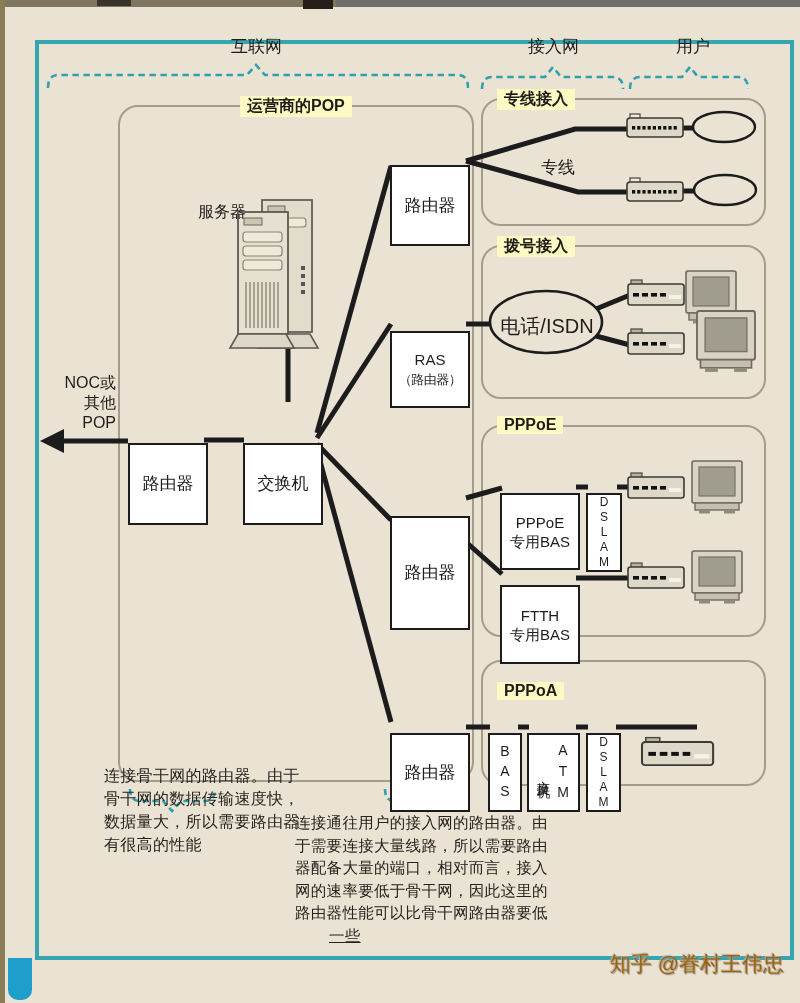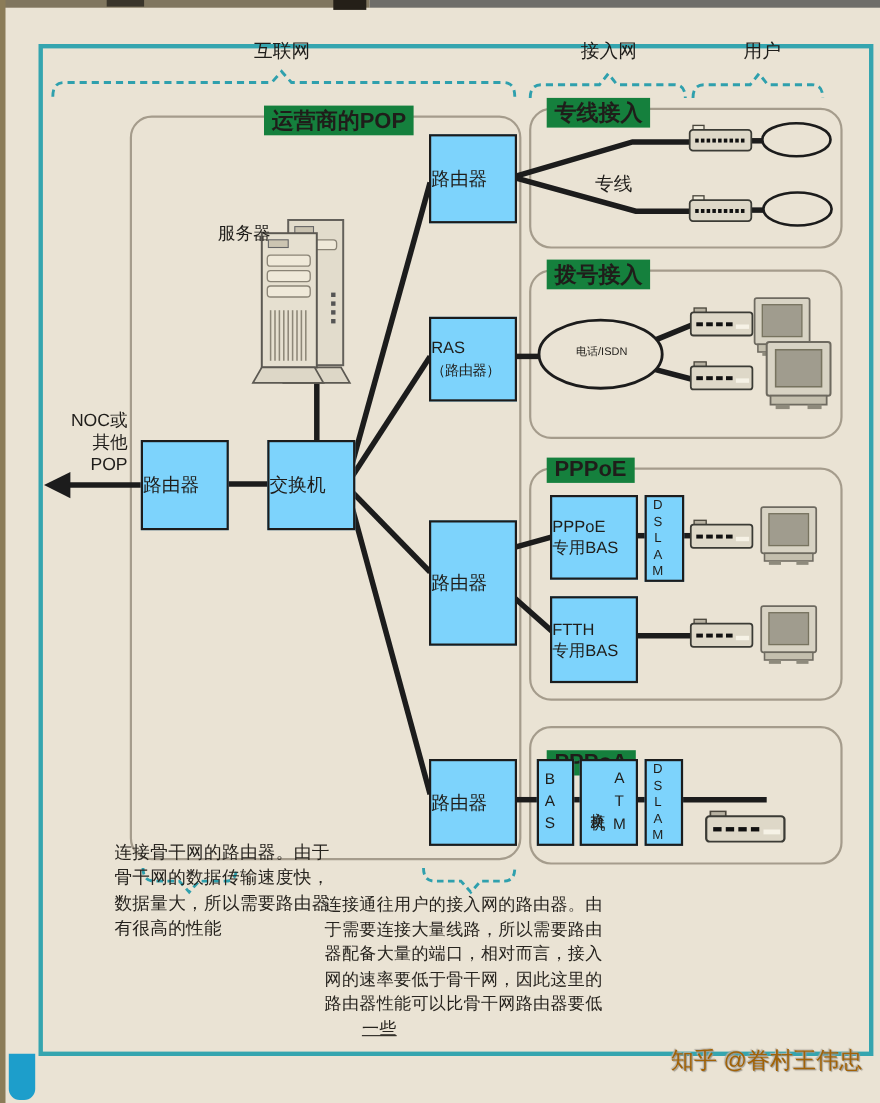--- a/index.html
+++ b/index.html
@@ -27,7 +27,7 @@
   .sec-pppoe{left:481px;top:425px;width:281px;height:208px;}
   .sec-pppoa{left:481px;top:660px;width:281px;height:122px;}
   
-  .title{background:#15803d;padding:0 7px;font-weight:600;font-size:20px;white-space:nowrap;}
+  .title{background:#fef9c3;padding:0 7px;font-weight:600;font-size:16px;white-space:nowrap;}
   .pop-title{left:240px;top:96px;}
   .t-dedicated{left:497px;top:89px;}
   .t-dialup{left:497px;top:236px;}

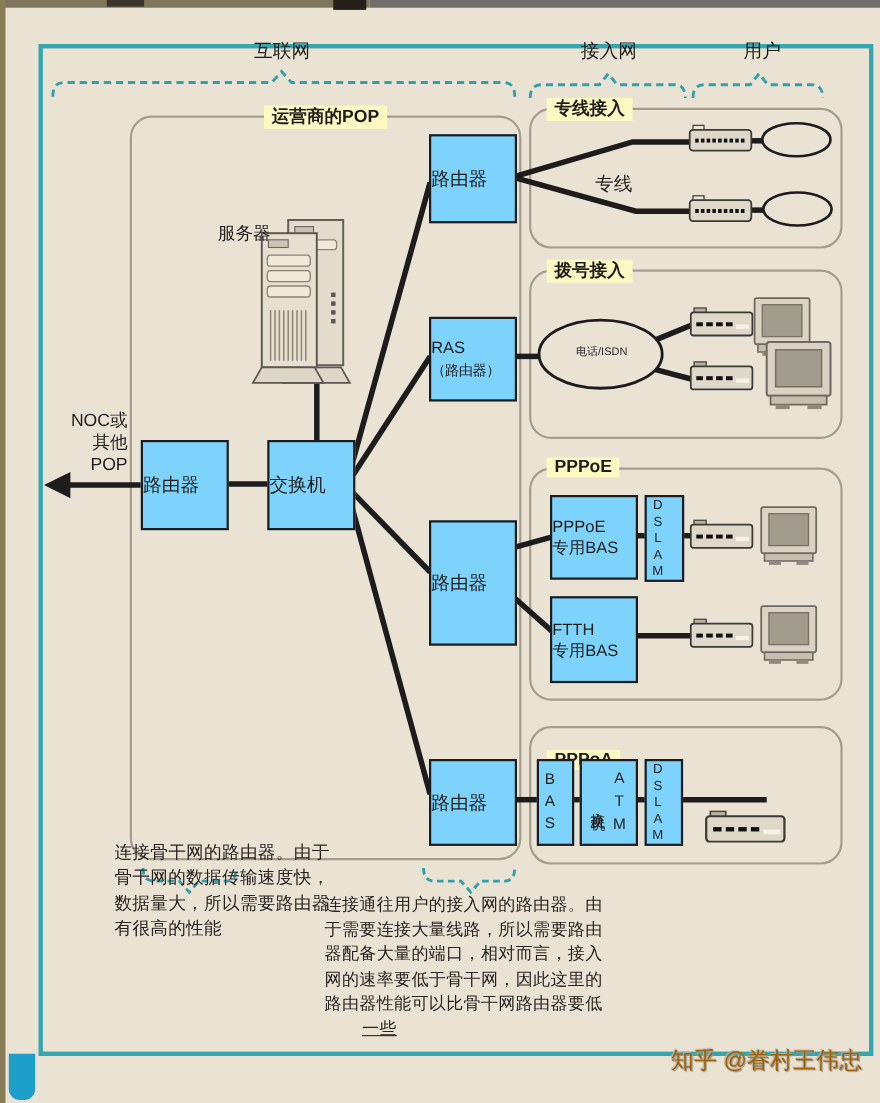--- a/index.html
+++ b/index.html
@@ -42,8 +42,8 @@
   .lbl-line{left:541px;top:156px;}
   .lbl-noc{left:50px;top:373px;width:66px;text-align:right;font-size:16px;line-height:20px;}
   
-  .node{border:2.5px solid #1c1c1c;background:#7dd3fc;display:flex;flex-direction:column;
-        align-items:flex-start;justify-content:center;font-size:17px;text-align:center;line-height:20px;}
+  .node{border:2.5px solid #1c1c1c;background:#ffffff;display:flex;flex-direction:column;
+        align-items:center;justify-content:center;font-size:17px;text-align:center;line-height:20px;margin-top:43px;}
   .b-router-l{left:128px;top:400px;width:76px;height:78px;}
   .b-switch{left:243px;top:400px;width:76px;height:78px;}
   .b-router1{left:390px;top:122px;width:76px;height:77px;}

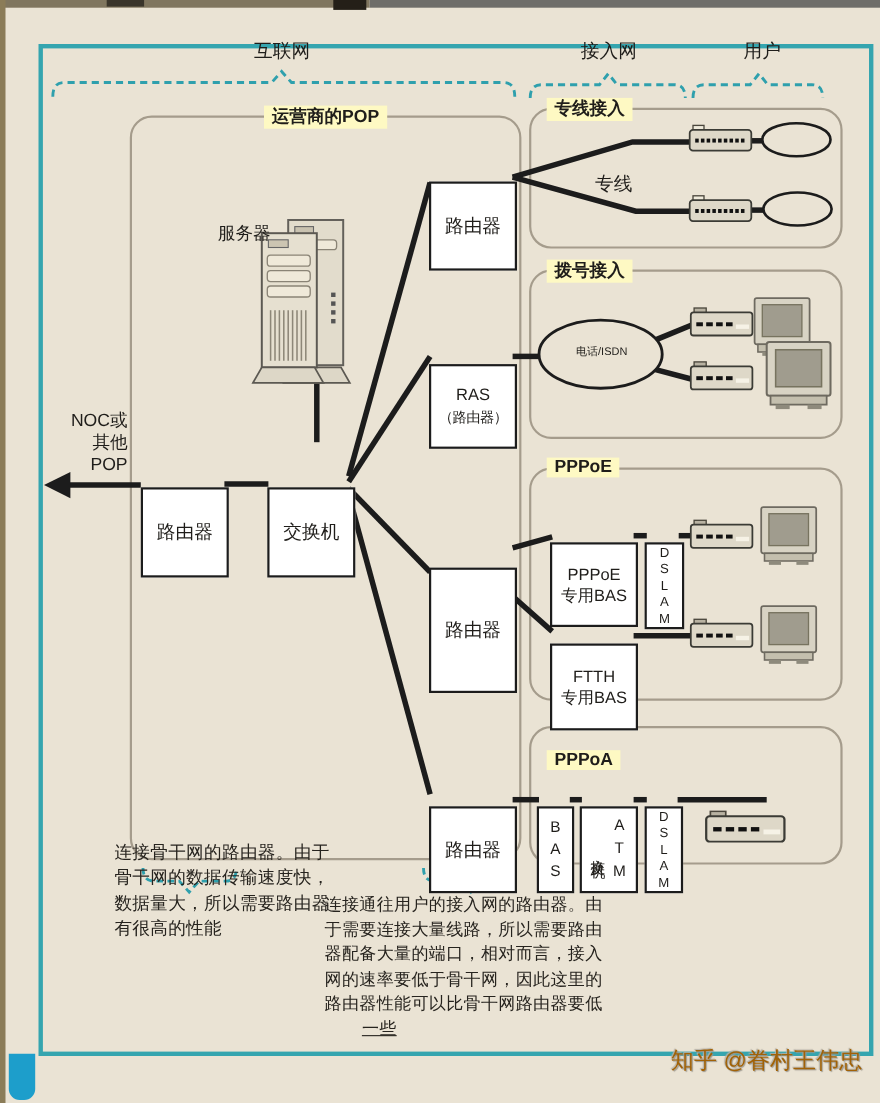--- a/index.html
+++ b/index.html
@@ -63,7 +63,7 @@
   .atm-col{position:absolute;top:50%;transform:translateY(-50%);}
   .atm-a{right:5px;font-size:14px;letter-spacing:5px;}
   .atm-s{left:4px;font-size:13.5px;letter-spacing:2px;}
-  .ellipse-lbl{left:492px;top:313px;width:110px;text-align:center;font-size:10px;}
+  .ellipse-lbl{left:492px;top:313px;width:110px;text-align:center;font-size:20px;}
   
   .note{font-size:16px;line-height:23px;color:#26231e;letter-spacing:0.3px;}
   .note-left{left:76px;top:764px;width:196px;margin-left:28px;}

